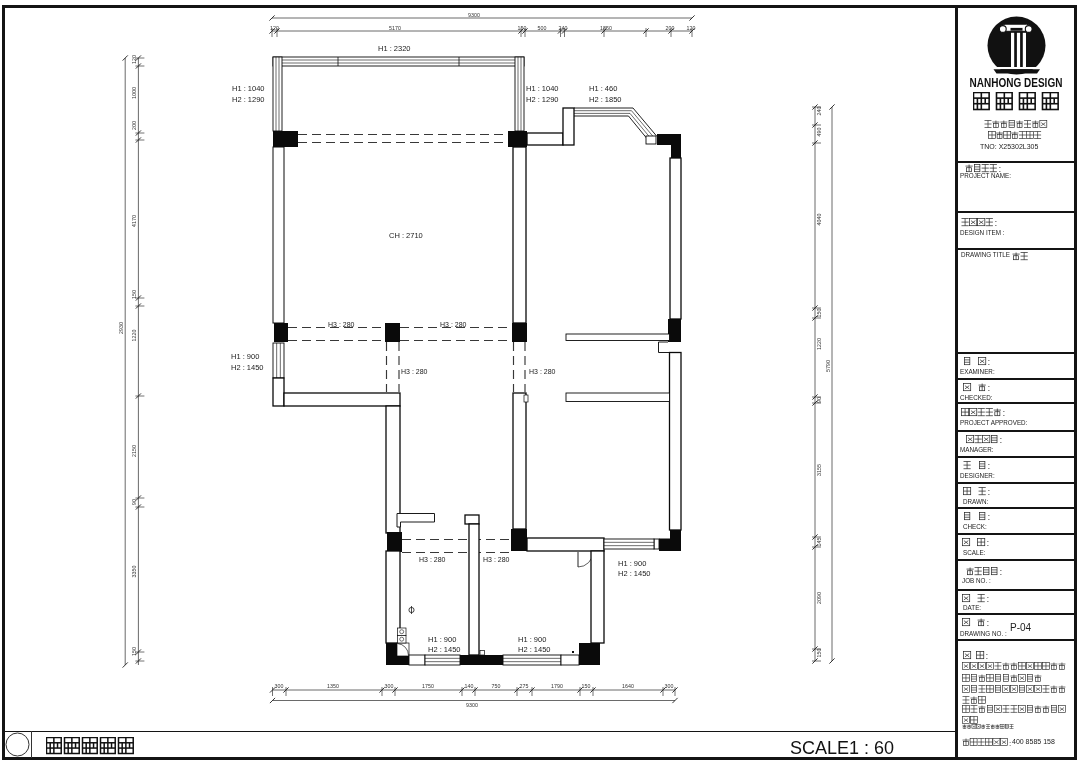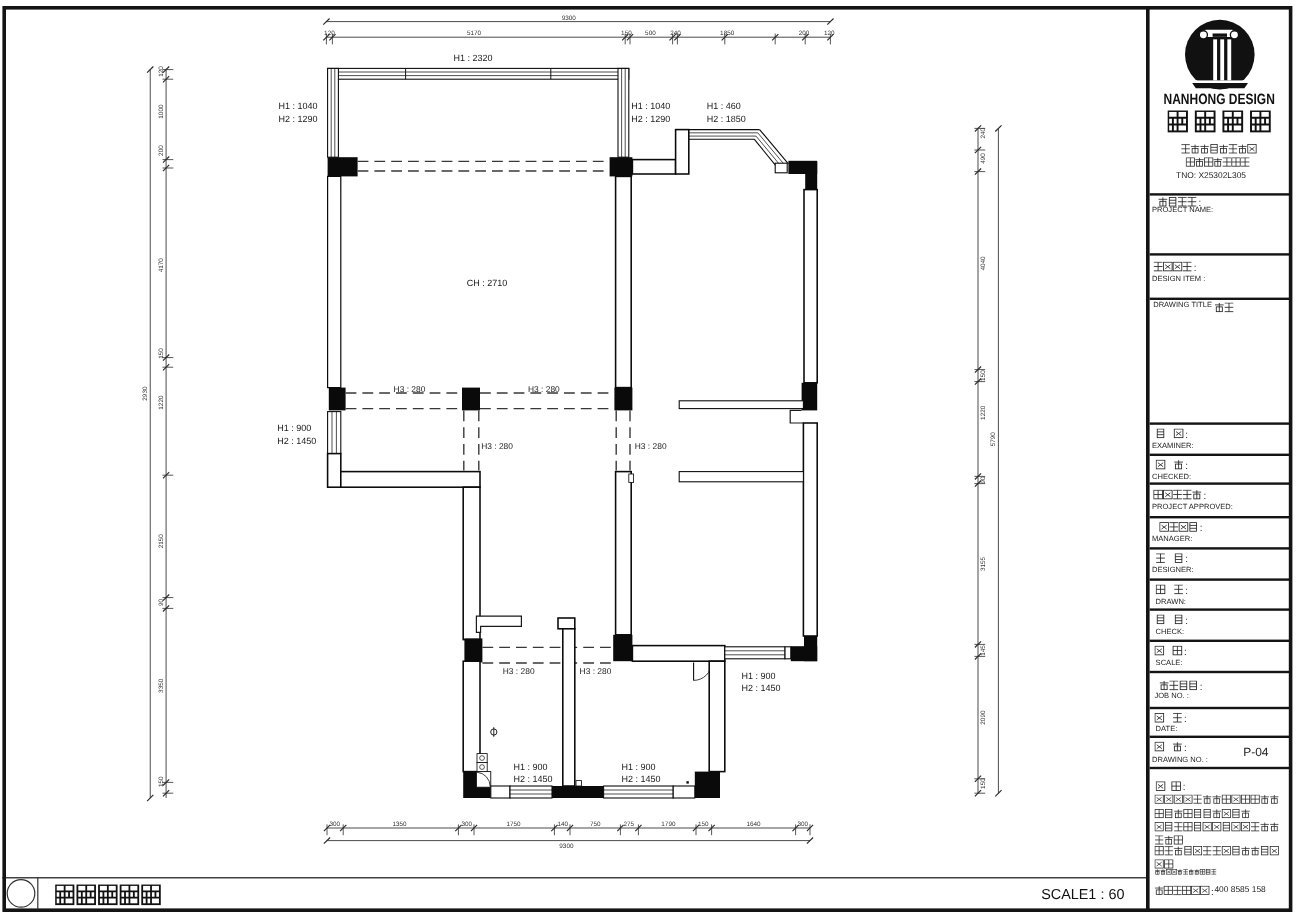--- a/index.html
+++ b/index.html
@@ -732,7 +732,7 @@
   </svg>
 <div class="lbl" style="left:960px;top:630.5px;font-size:6.3px;">DRAWING NO. :</div>
 
-<div class="lbl" style="left:1036px;top:622.5px;font-size:10px;">P-04</div>
+<div class="lbl" style="left:1010px;top:622.5px;font-size:10px;">P-04</div>
 
 <svg style="position:absolute;left:963px;top:650.5px" width="27" height="10" viewBox="0 0 27 10">
     <rect x="0.5" y="0.5" width="7.2" height="7.2" stroke="#222" stroke-width="0.7" fill="none"></rect>

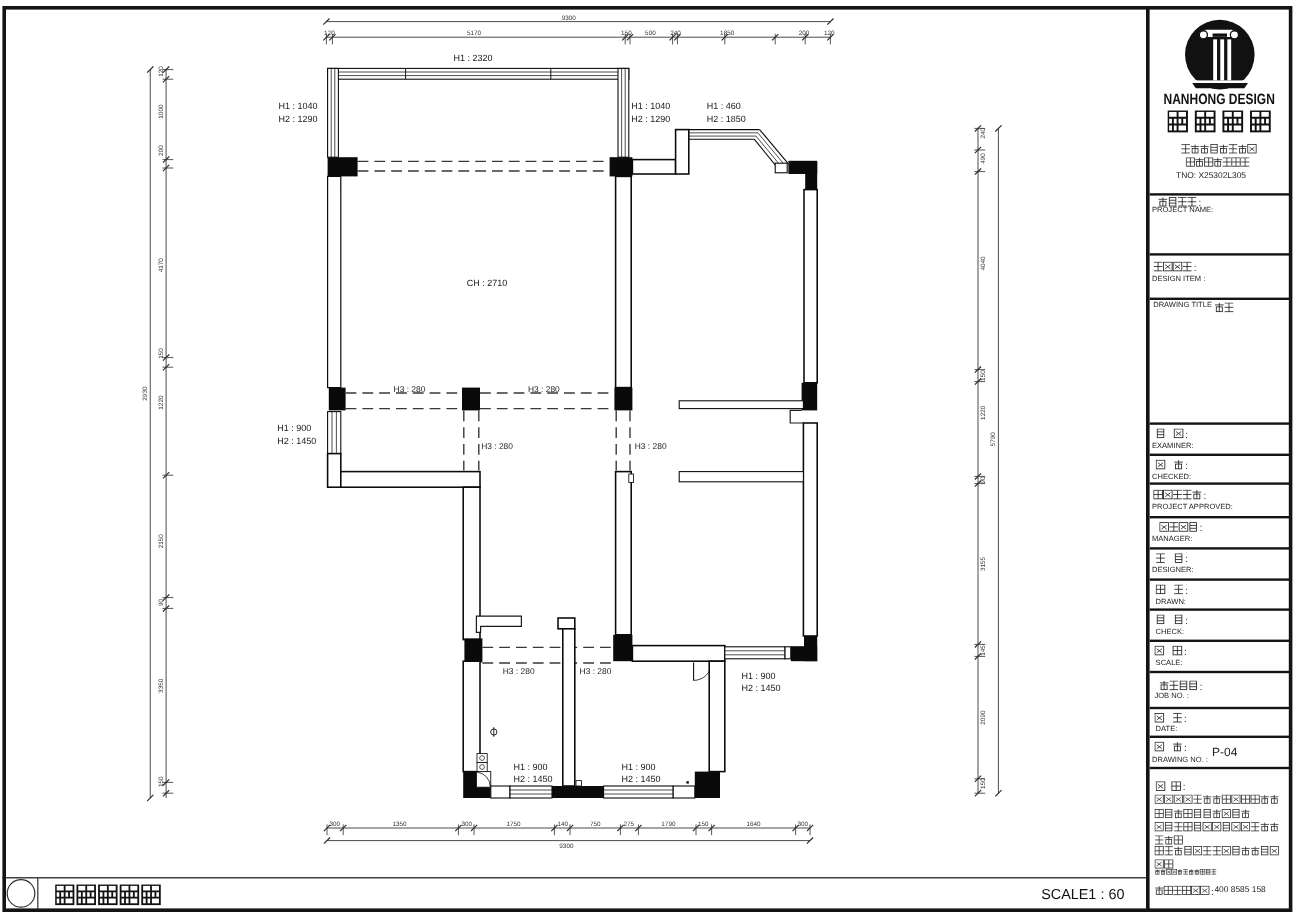--- a/index.html
+++ b/index.html
@@ -1028,5 +1028,5 @@
     <line x1="83.54" y1="5.78" x2="83.54" y2="11.06" stroke="#111" stroke-width="1.5" fill="none"></line>
   </svg>
 
-<div class="lbl" style="left:790px;top:738.5px;width:147px;text-align:right;font-size:12px;color:#111;">SCALE1 : 60</div>
+<div class="lbl" style="left:790px;top:738.5px;width:147px;font-size:18px;color:#111;">SCALE1 : 60</div>
 </body></html>

